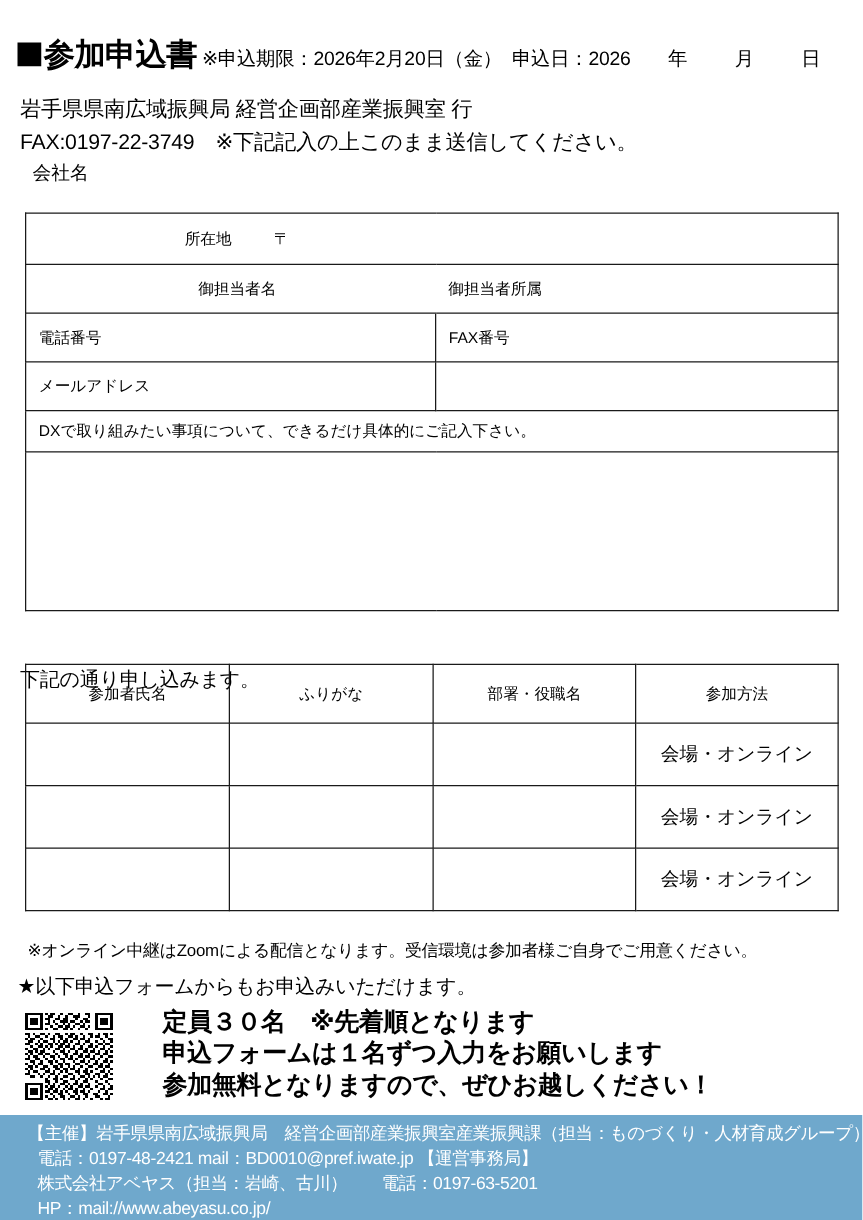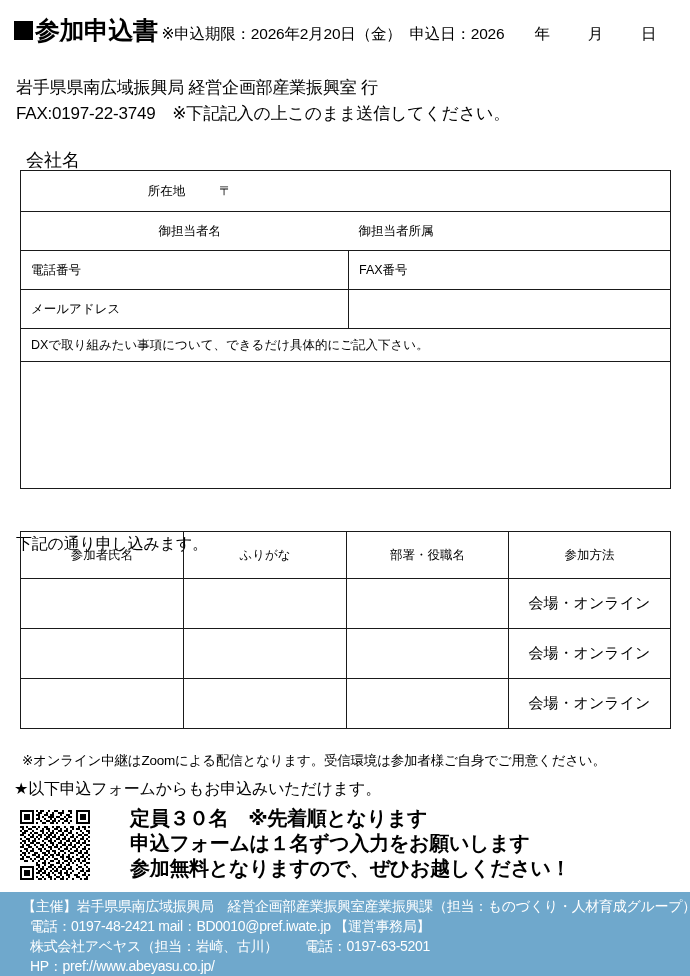--- a/index.html
+++ b/index.html
@@ -25,7 +25,7 @@
   .title-row {
     position: absolute;
     left: 14px;
-    top: 14px;
+    top: 27px;
     right: 8px;
     display: flex;
     align-items: baseline;

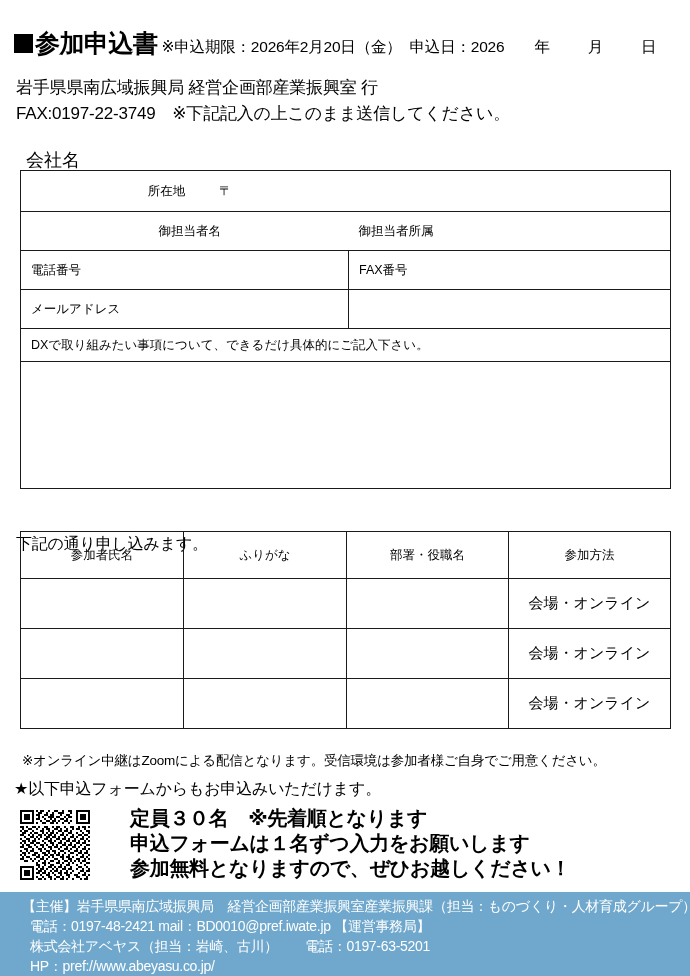--- a/index.html
+++ b/index.html
@@ -73,8 +73,8 @@
   .company-label {
     position: absolute;
     left: 26px;
-    top: 148px;
-    font-size: 18px;
+    top: 129px;
+    font-size: 15px;
   }
 
   

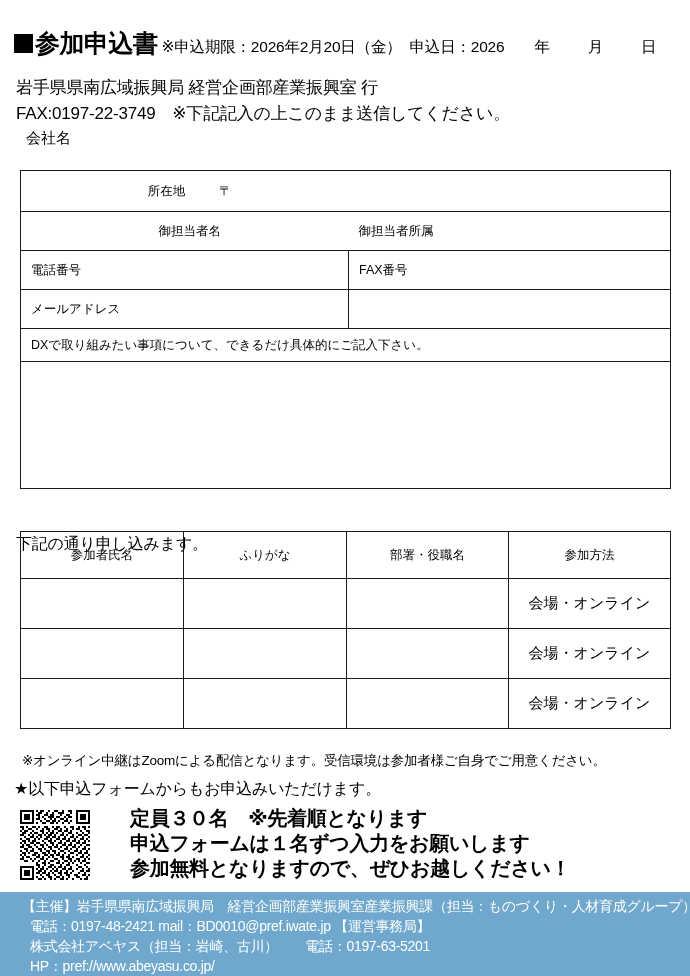--- a/index.html
+++ b/index.html
@@ -647,7 +647,7 @@
     <div>【主催】岩手県県南広域振興局　経営企画部産業振興室産業振興課（担当：ものづくり・人材育成グループ）</div>
     <div class="indent">電話：0197-48-2421 mail：BD0010@pref.iwate.jp 【運営事務局】</div>
     <div class="indent">株式会社アベヤス（担当：岩崎、古川）　　電話：0197-63-5201</div>
-    <div class="indent">HP：pref://www.abeyasu.co.jp/</div>
+    <div class="indent">HP：mail://www.abeyasu.co.jp/</div>
   </div>
 
 </div>

